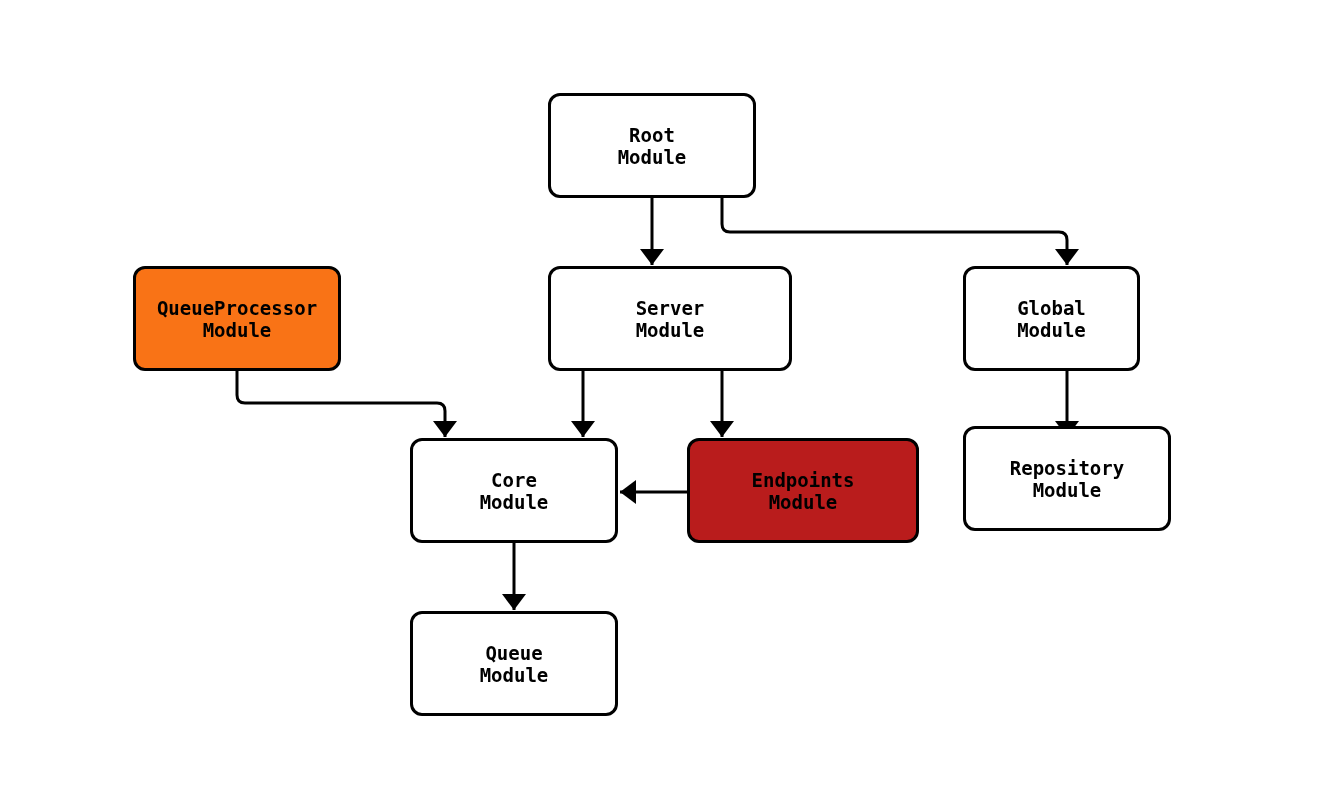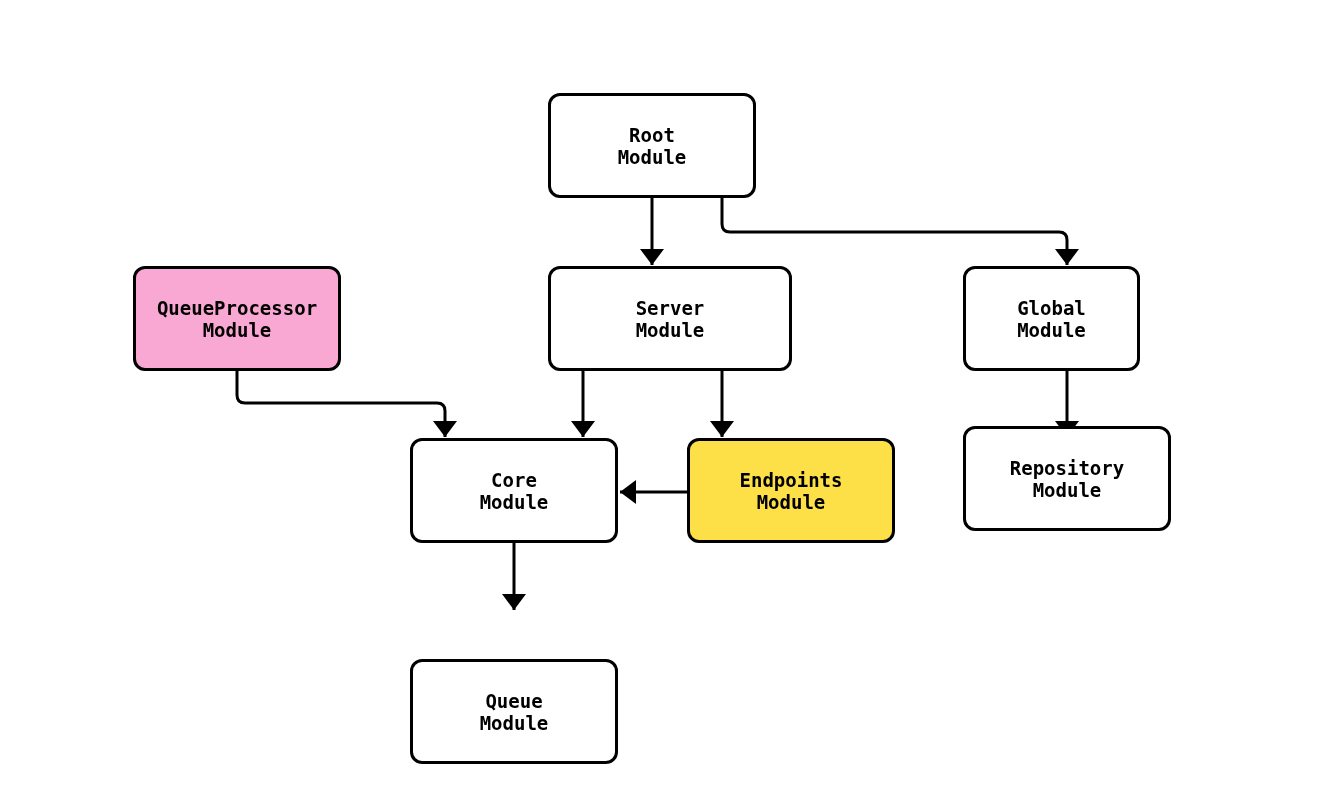--- a/index.html
+++ b/index.html
@@ -68,7 +68,7 @@
     <span class="node-label">Root
 Module</span>
   </div>
-  <div class="node" style="left: 133px; top: 266px; width: 208px; height: 105px; background: #f9a8d4; border-color: rgb(0, 0, 0);">
+  <div class="node" style="left: 133px; top: 266px; width: 208px; height: 105px; background: #f97316; border-color: rgb(0, 0, 0);">
     <span class="node-label">QueueProcessor
 Module</span>
   </div>

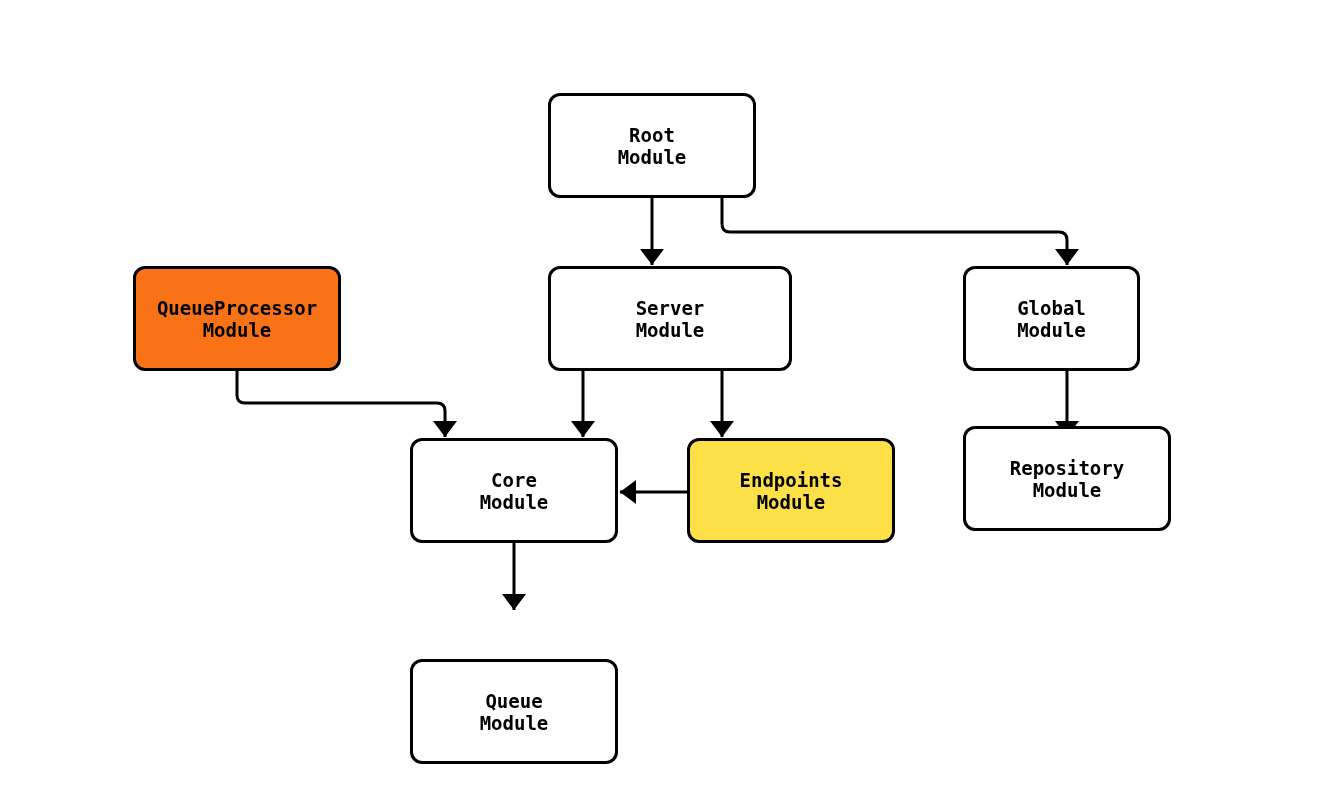--- a/index.html
+++ b/index.html
@@ -84,7 +84,7 @@
     <span class="node-label">Core
 Module</span>
   </div>
-  <div class="node" style="left: 687px; top: 438px; width: 208px; height: 105px; background: #fde047; border-color: rgb(0, 0, 0);">
+  <div class="node" style="left: 687px; top: 438px; width: 232px; height: 105px; background: #b91c1c; border-color: rgb(0, 0, 0);">
     <span class="node-label">Endpoints
 Module</span>
   </div>

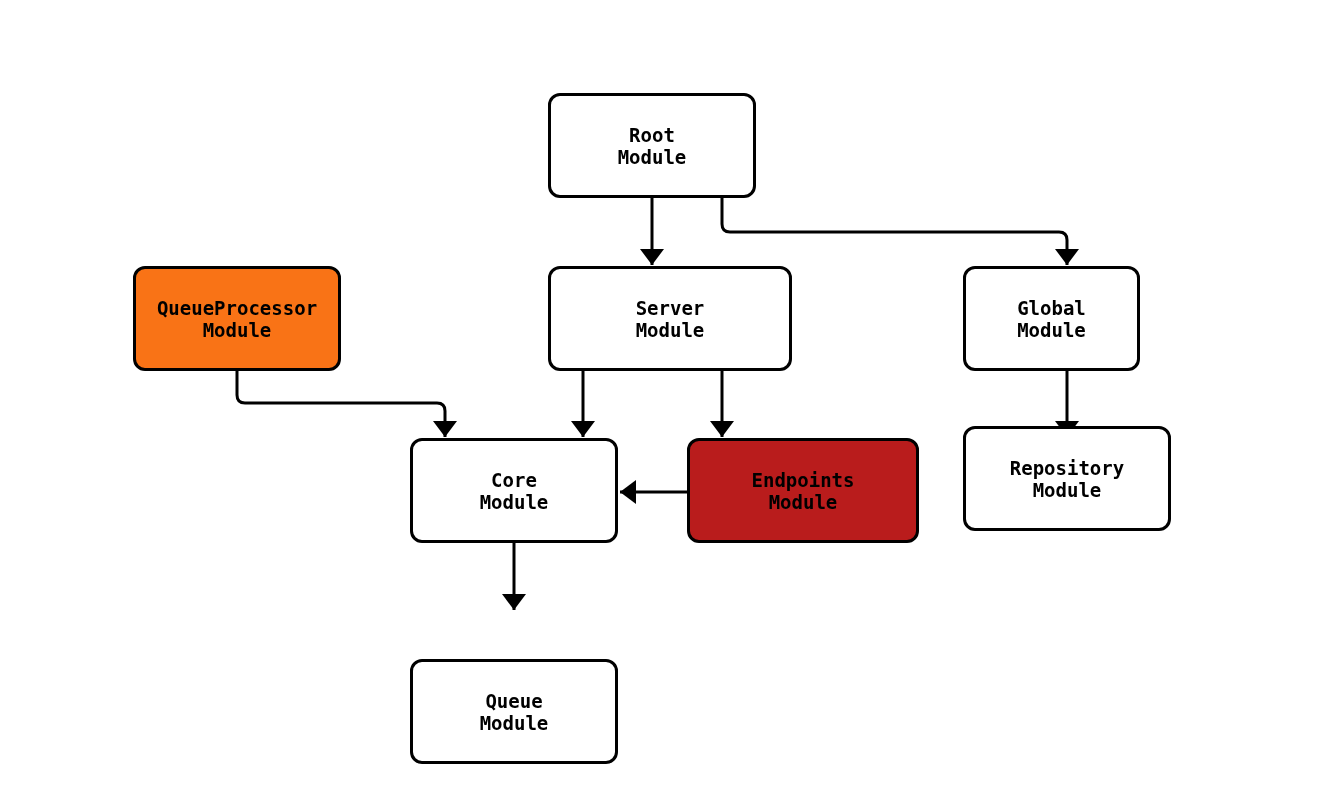--- a/index.html
+++ b/index.html
@@ -92,7 +92,7 @@
     <span class="node-label">Repository
 Module</span>
   </div>
-  <div class="node" style="left: 410px; top: 611px; width: 208px; height: 105px; background: rgb(255, 255, 255); border-color: rgb(0, 0, 0); margin-top: 48px;">
+  <div class="node" style="left: 410px; top: 611px; width: 208px; height: 105px; background: rgb(255, 255, 255); border-color: rgb(0, 0, 0);">
     <span class="node-label">Queue
 Module</span>
   </div>

